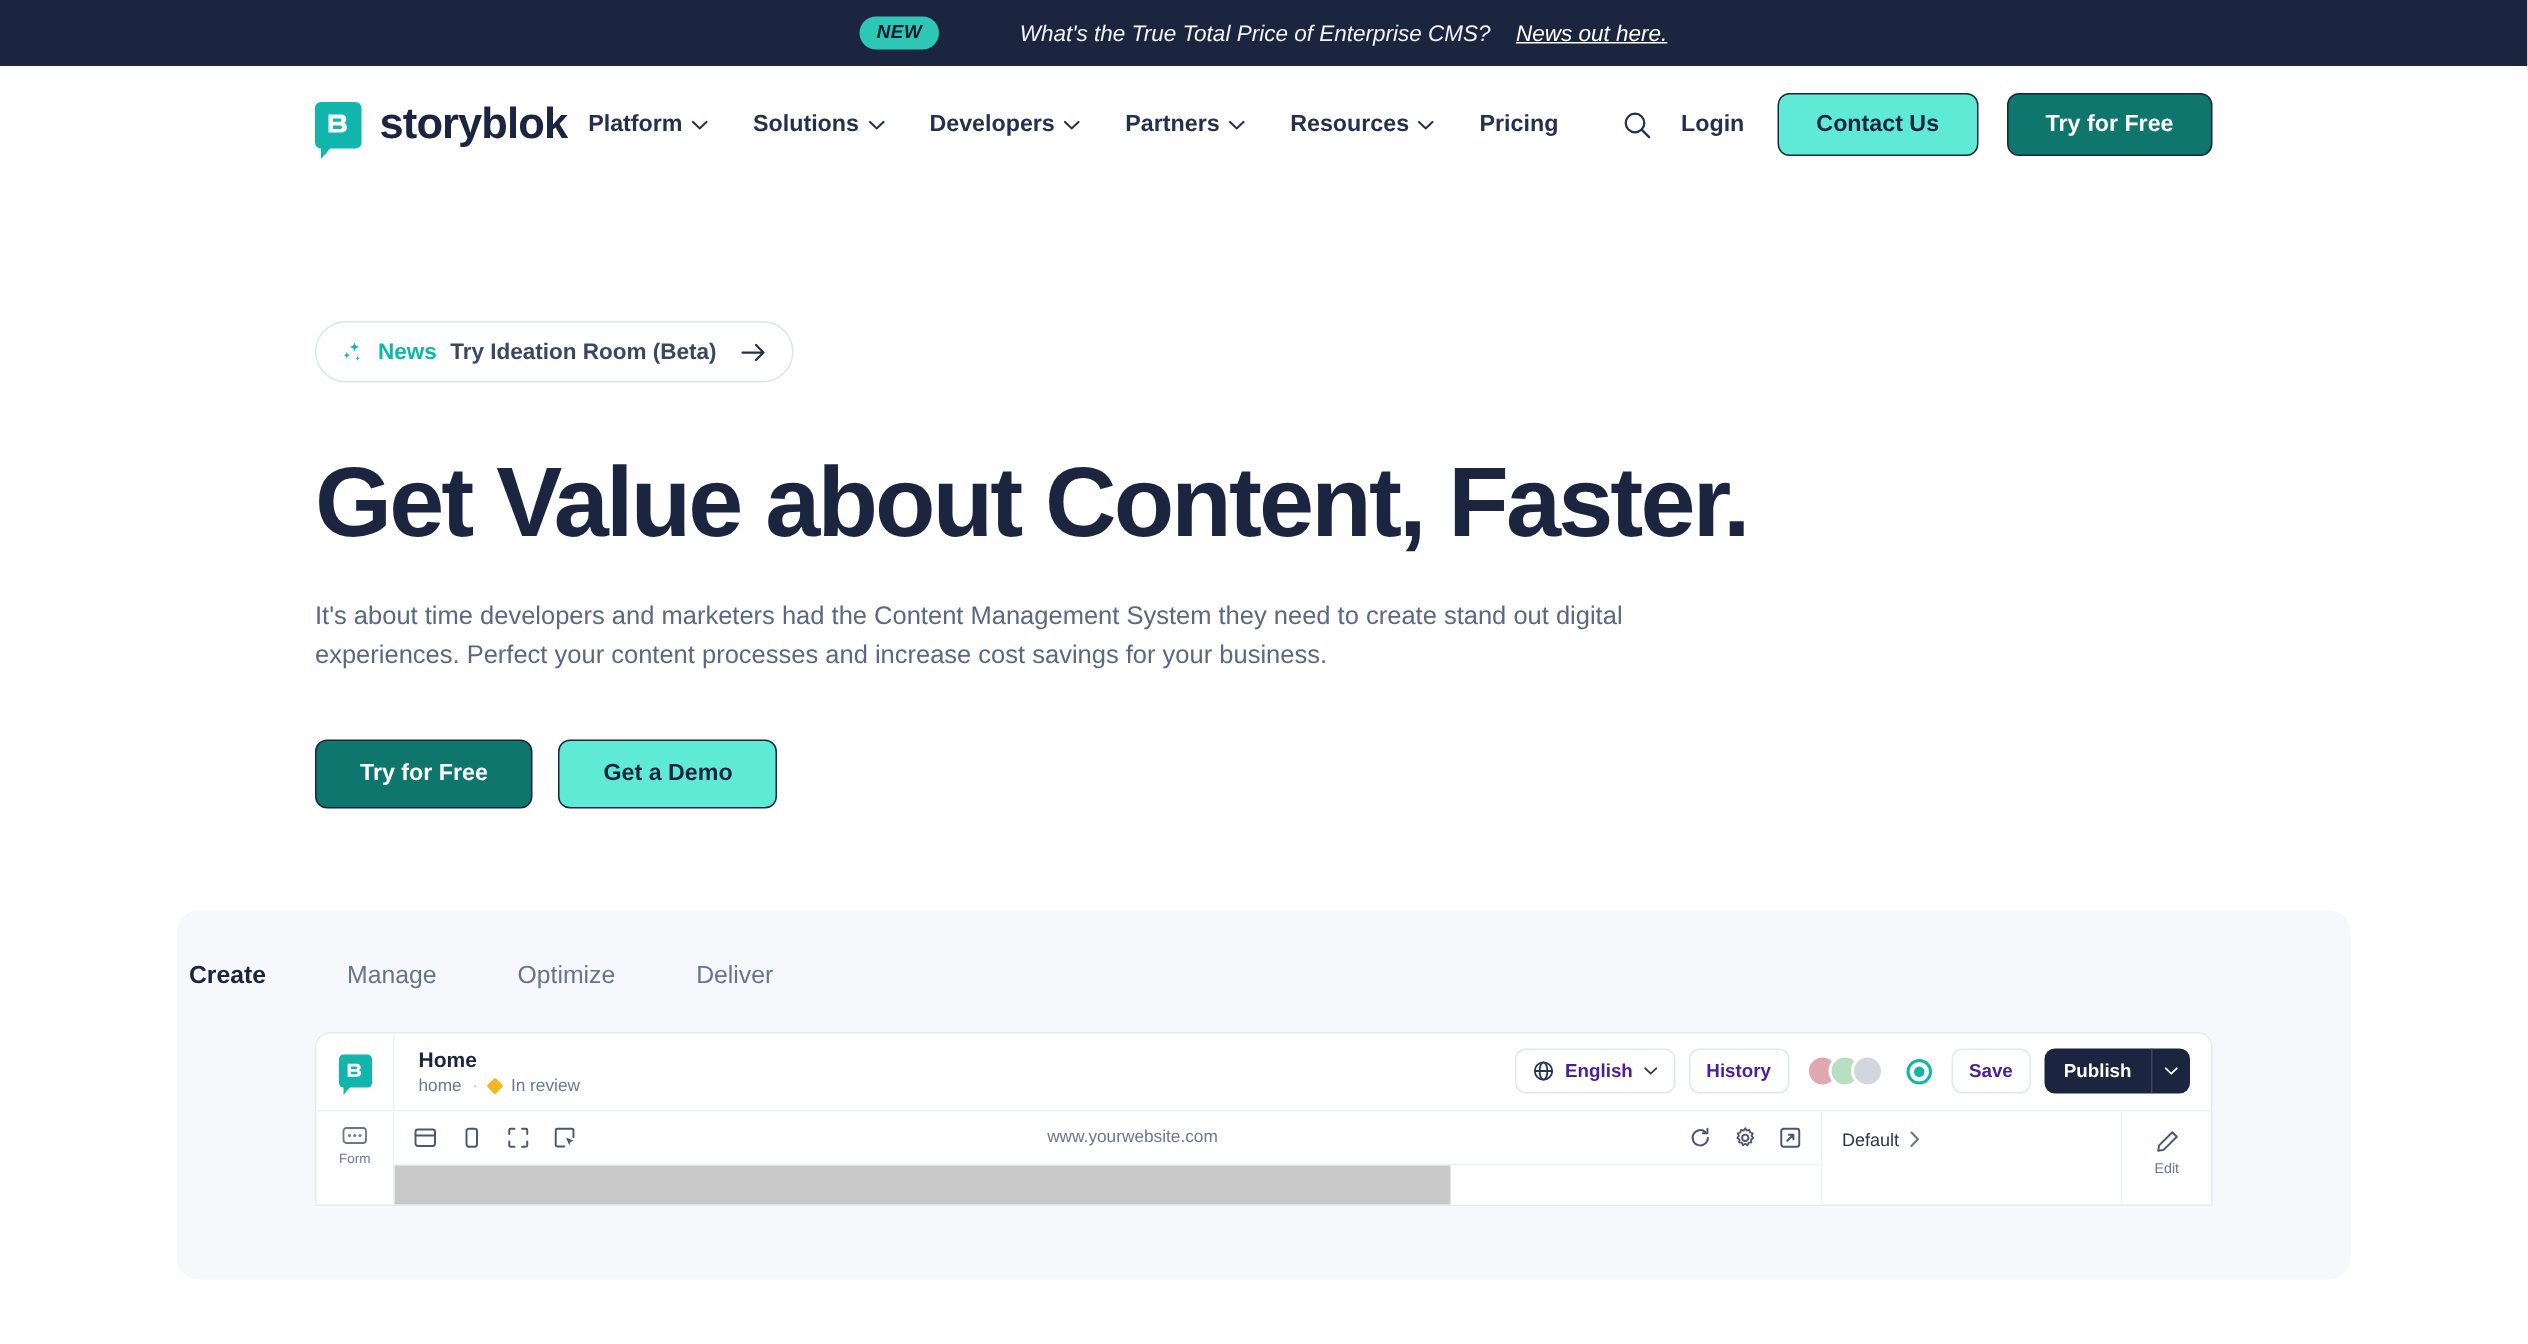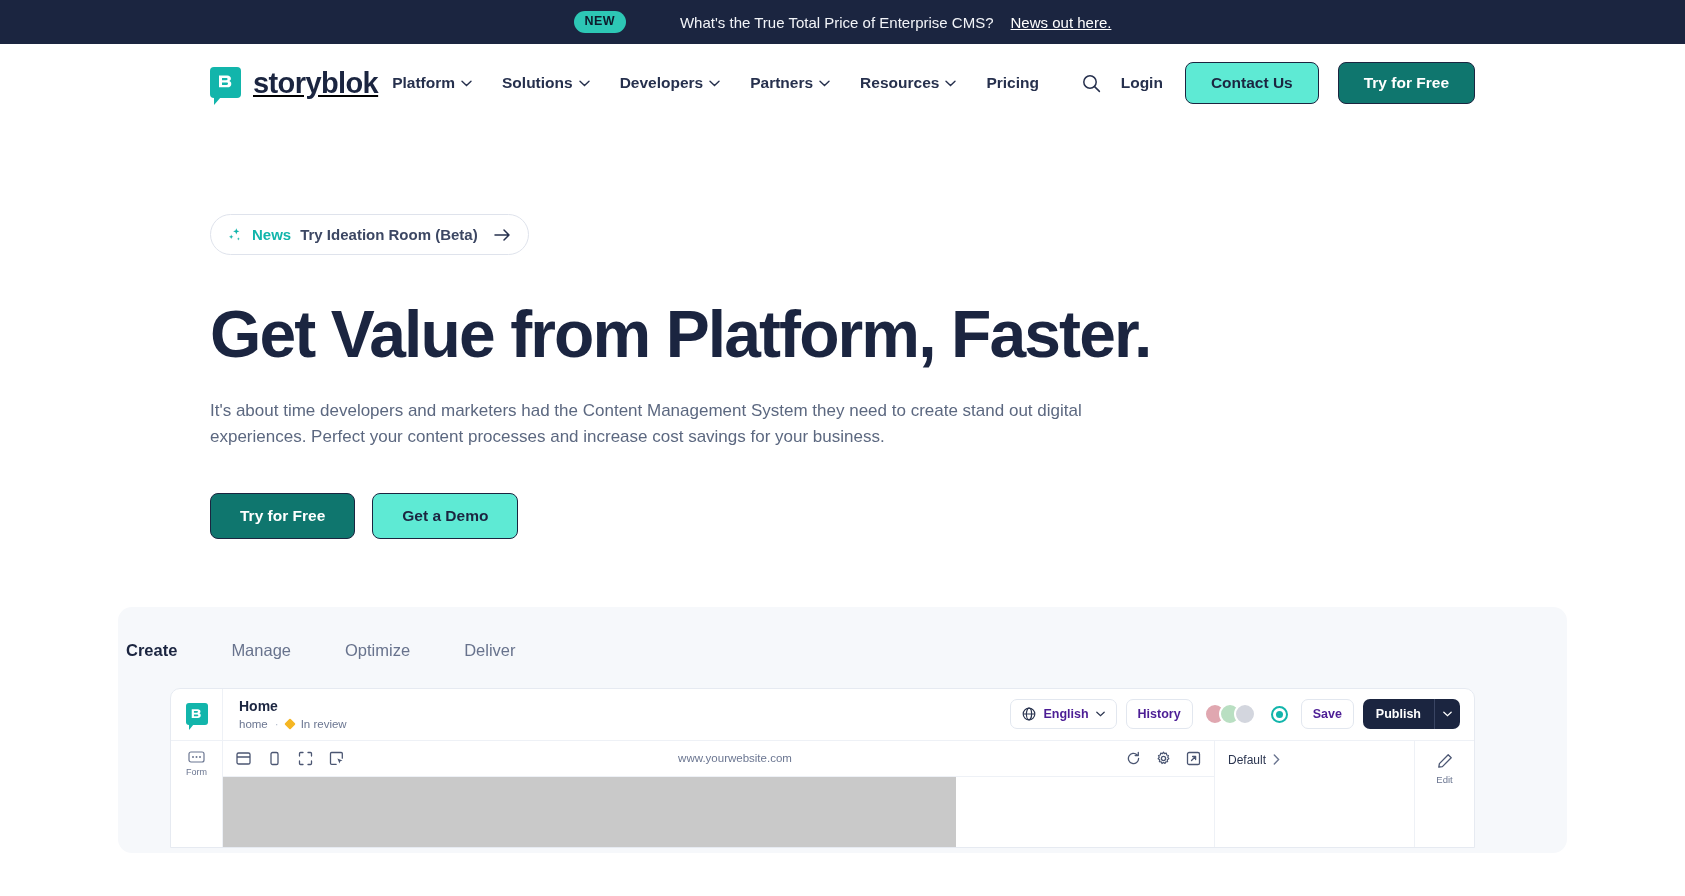--- a/index.html
+++ b/index.html
@@ -20,6 +20,7 @@
     justify-content: center;
     gap: 14px;
     color: #ffffff;
+    font-style: italic;
   }
   .announce-badge {
     background: #2dc7b5;

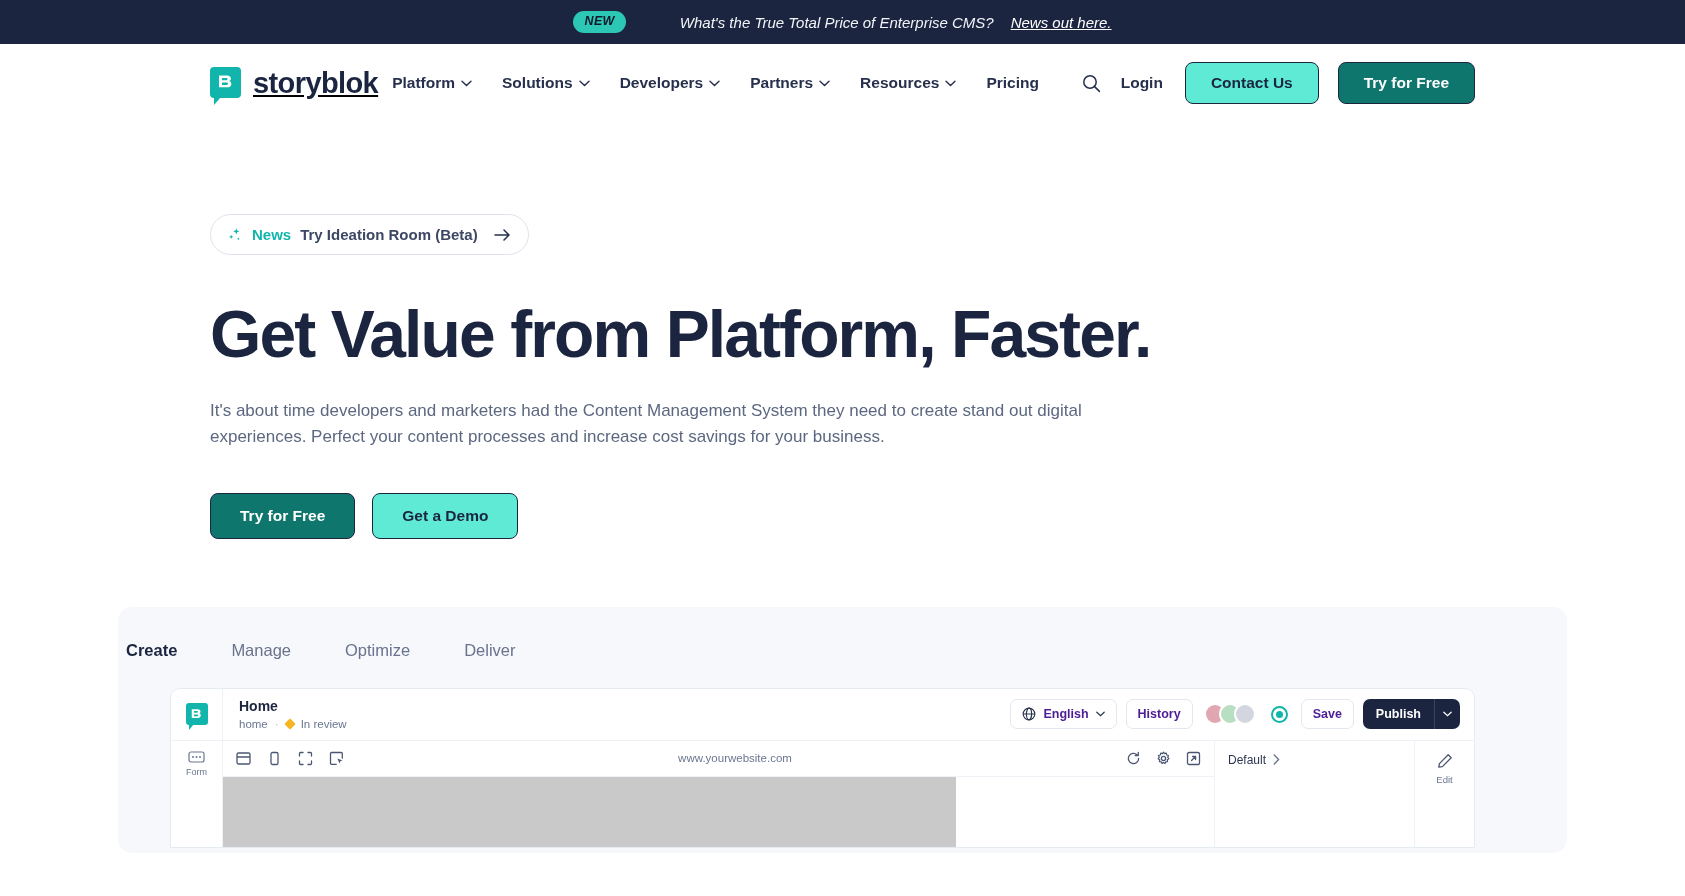--- a/index.html
+++ b/index.html
@@ -47,7 +47,7 @@
     padding: 0 210px 0 210px;
     background: #ffffff;
   }
-  .brand { display: flex; align-items: flex-start; gap: 12px; cursor: pointer; text-decoration: underline; }
+  .brand { display: flex; align-items: center; gap: 12px; cursor: pointer; }
   .brand-mark {
     width: 31px; height: 31px;
     background: #12b5ab;

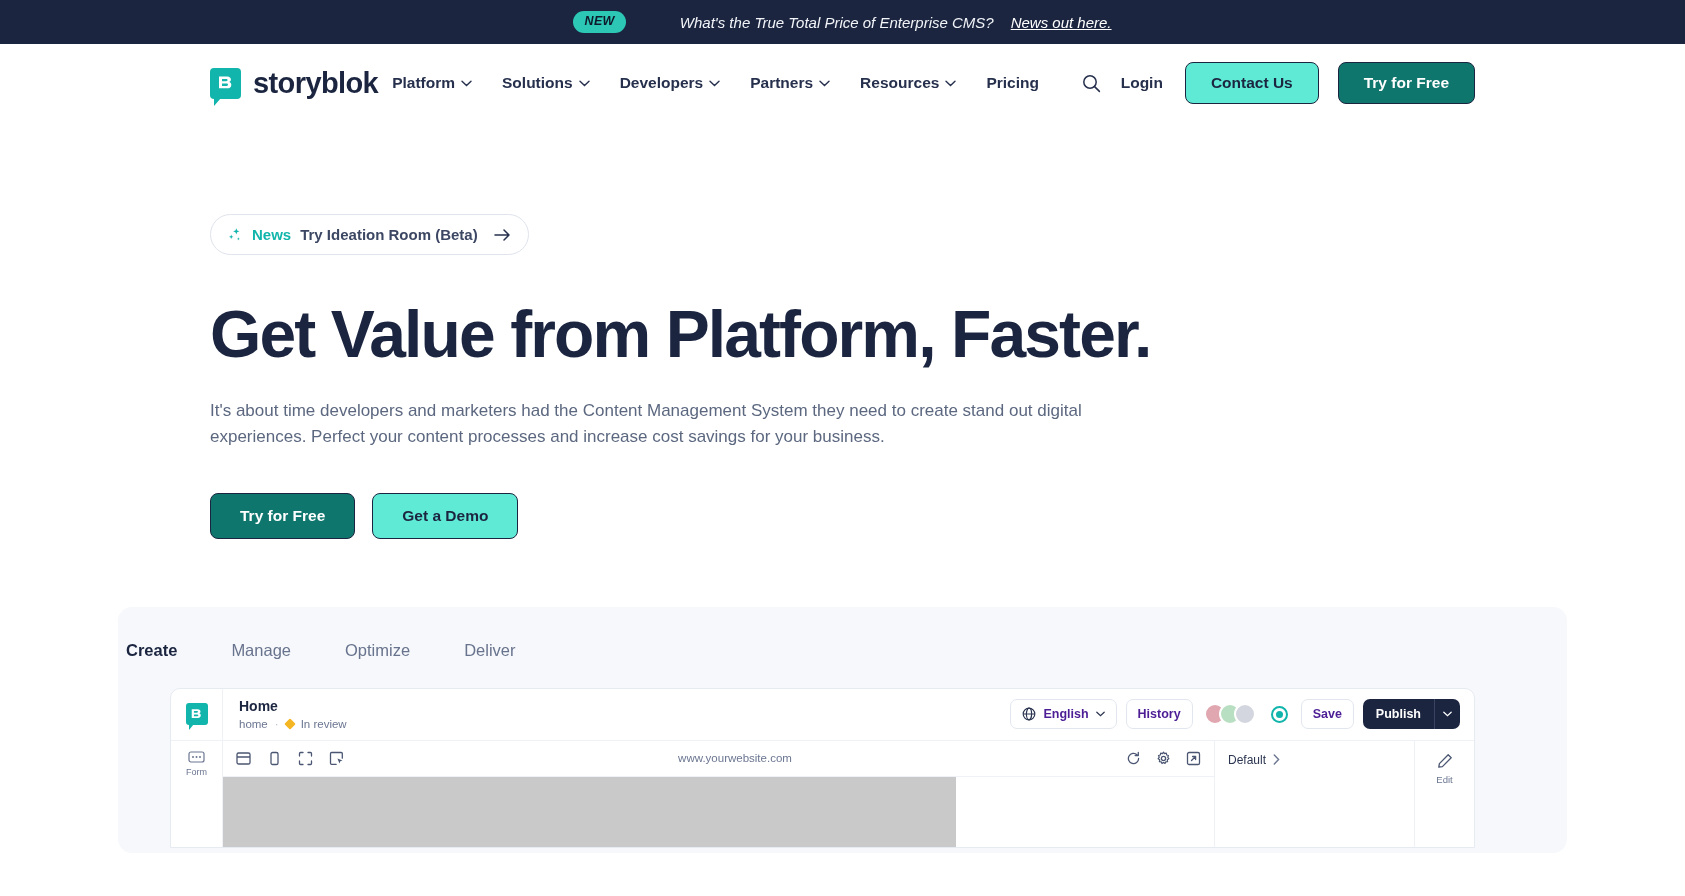--- a/index.html
+++ b/index.html
@@ -383,7 +383,7 @@
     </span>
   </div>
 
-  <h1 class="hero-title">Get Value from Platform, Faster.</h1>
+  <h1 class="hero-title">Get Value about Content, Faster.</h1>
   <p class="hero-sub">It's about time developers and marketers had the Content Management System they need to create stand out digital experiences. Perfect your content processes and increase cost savings for your business.</p>
 
   <div class="hero-cta">

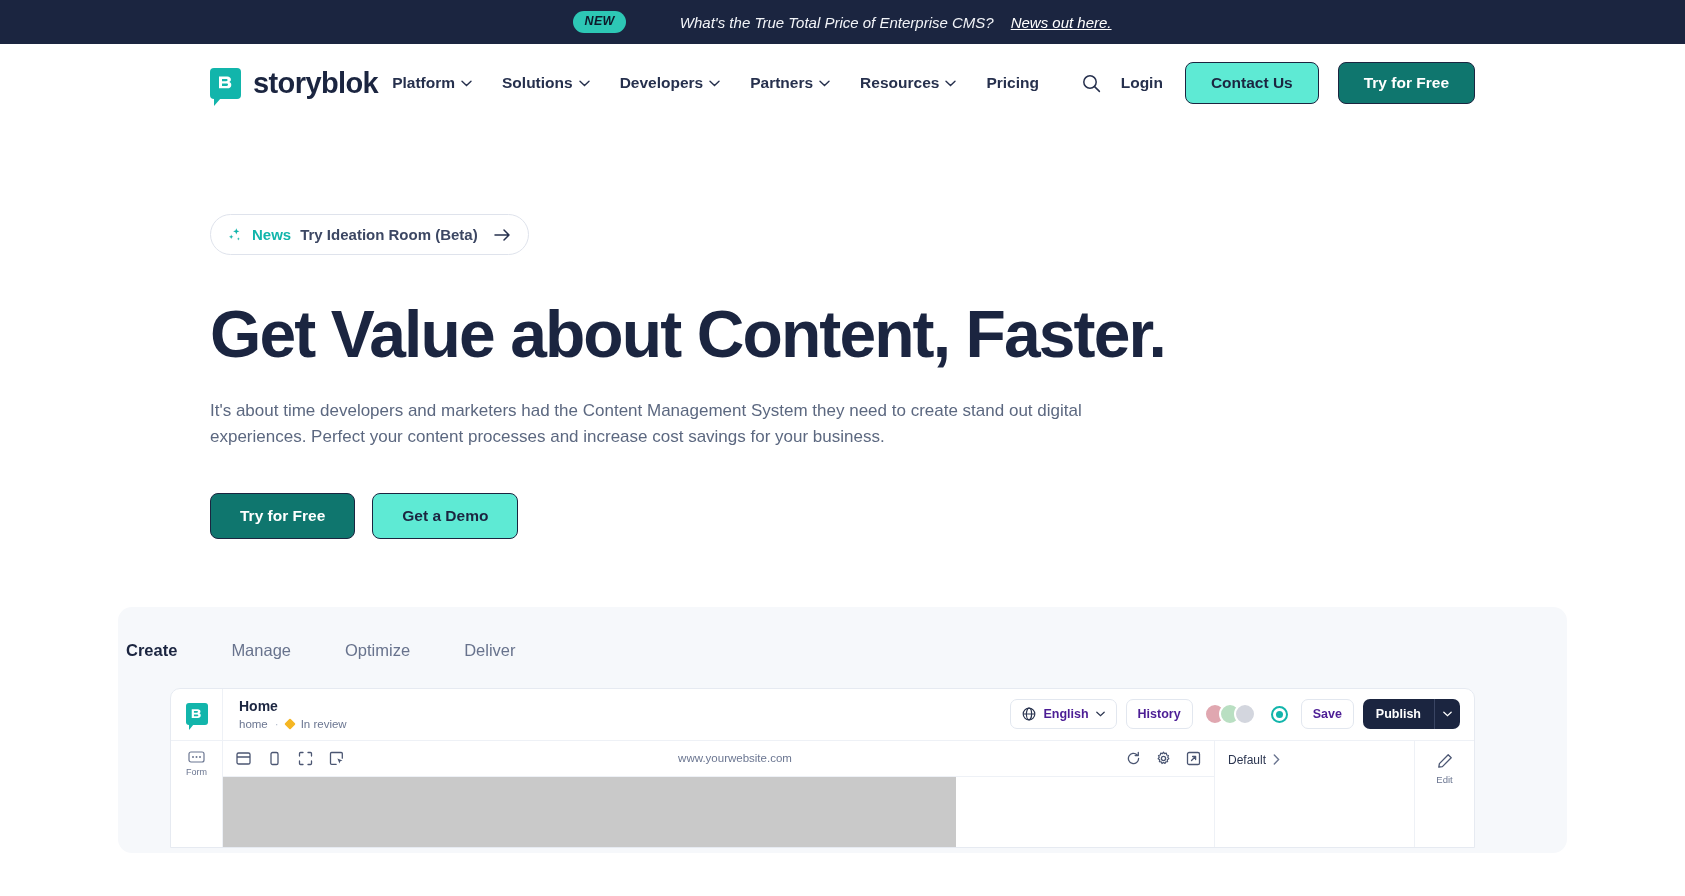--- a/index.html
+++ b/index.html
@@ -156,12 +156,12 @@
   .showcase-tab.active { color: #1b2540; font-weight: bold; }
 
   .app {
-    margin: 24px 92px 0 52px;
+    margin: 24px 92px 0 92px;
     background: #ffffff;
     border: 1px solid #e6eaf1;
     border-radius: 10px 10px 0 0;
     overflow: hidden;
-    height: 160px;
+    height: 116px;
   }
   .app-top {
     display: flex; align-items: center;

